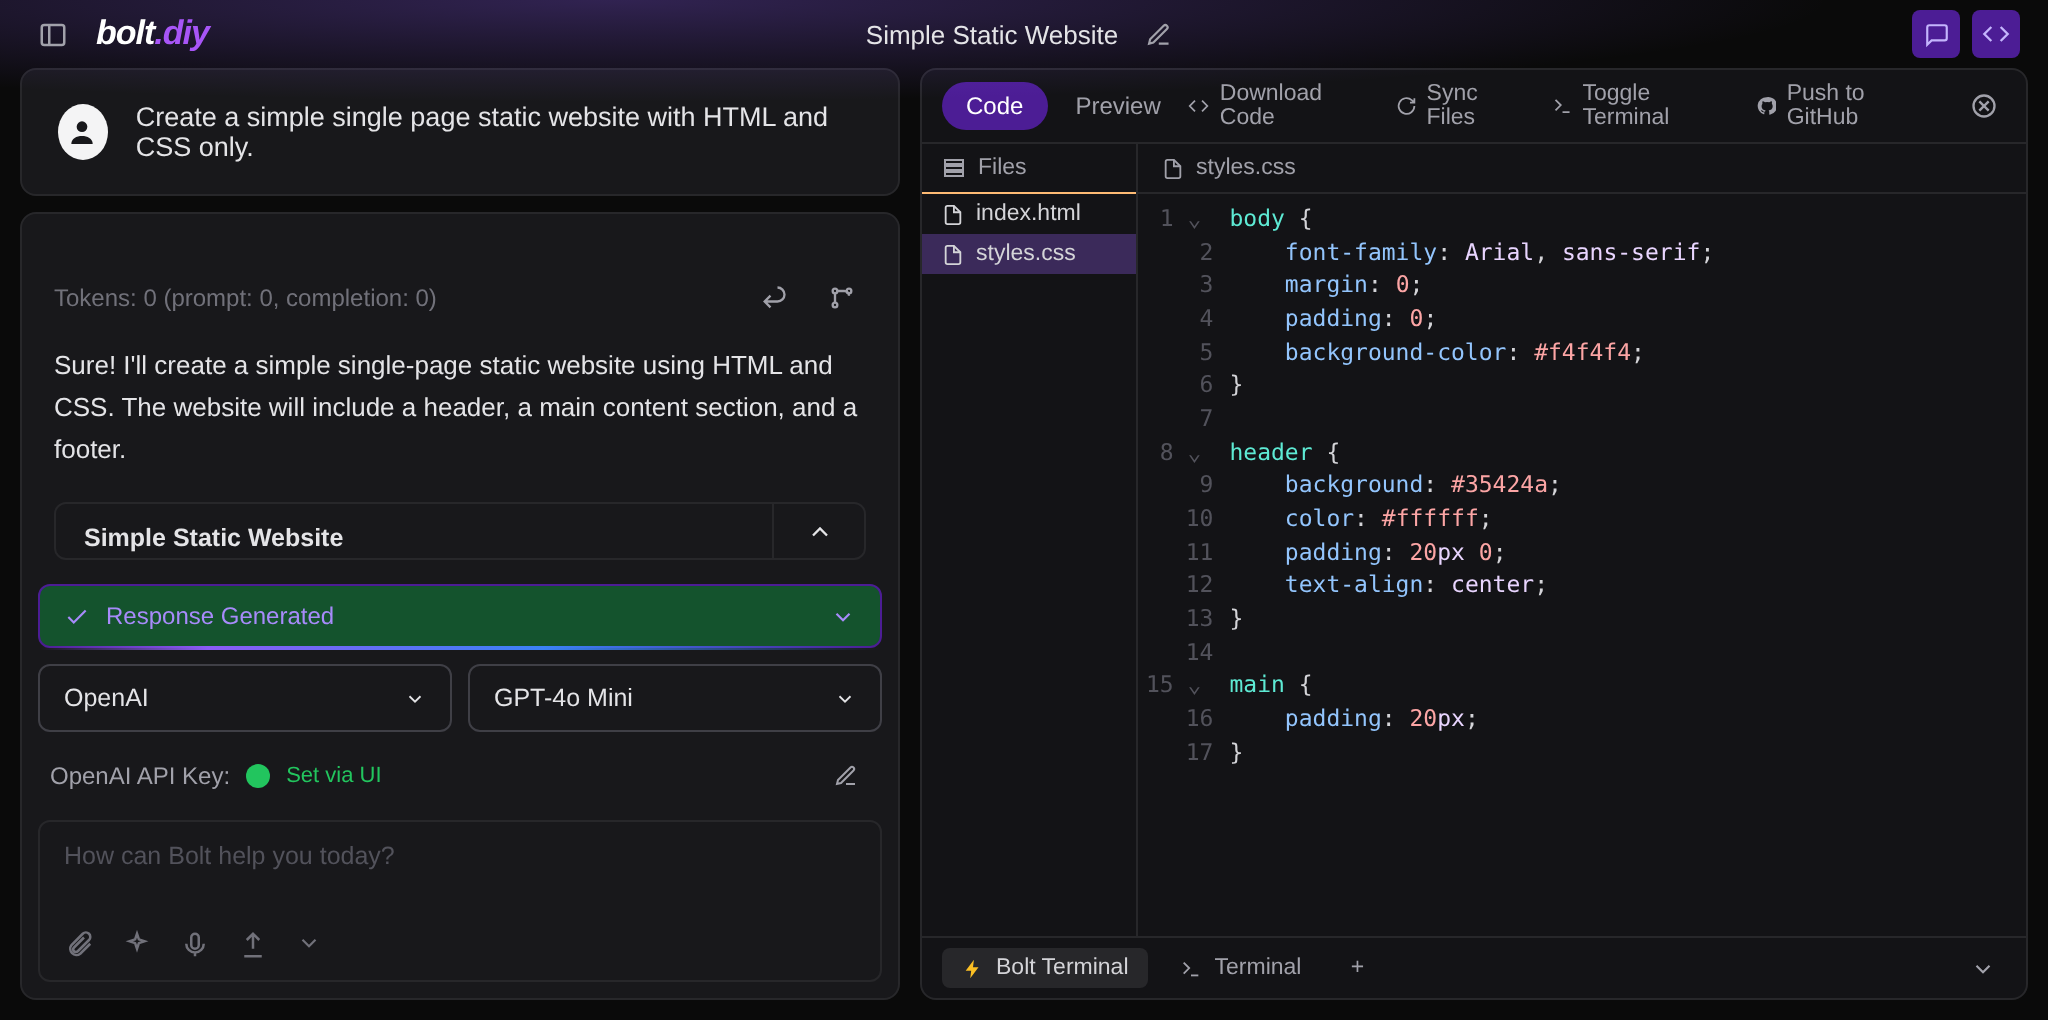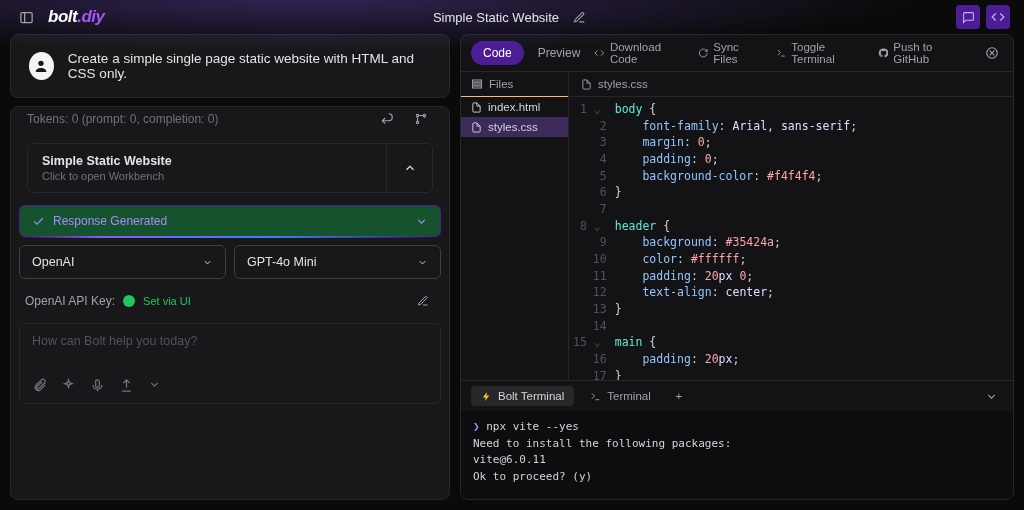--- a/index.html
+++ b/index.html
@@ -100,7 +100,7 @@
   display: flex;
   justify-content: space-between;
   align-items: center;
-  padding: 0 16px 8px 16px;
+  padding: 30px 16px 8px 16px;
   font-size: 12px;
   color: #71717a;
 }

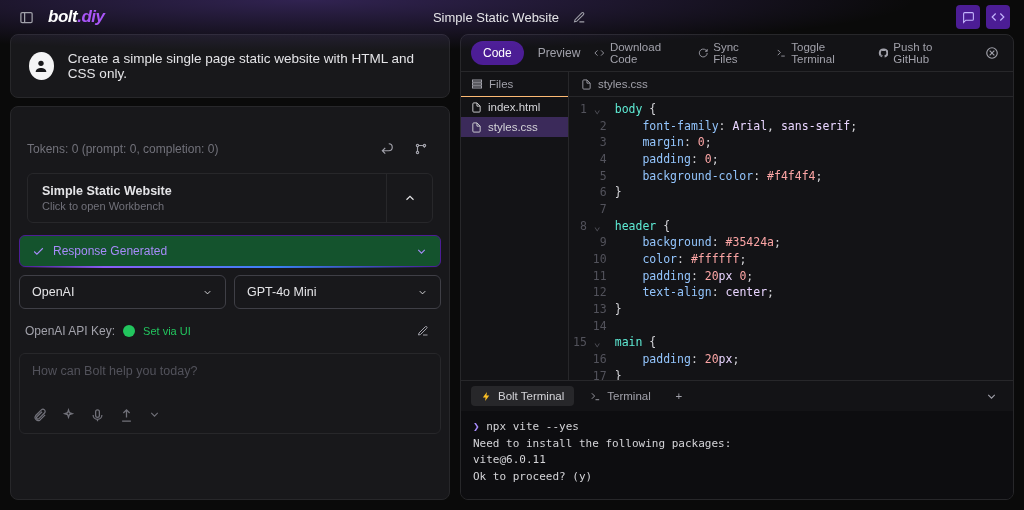--- a/index.html
+++ b/index.html
@@ -378,6 +378,7 @@
           </span>
         </div>
       </div>
+      <div class="response-text">Sure! I'll create a simple single-page static website using HTML and CSS. The website will include a header, a main content section, and a footer.</div>
 
       <div class="artifact-card">
         <div class="artifact-main">

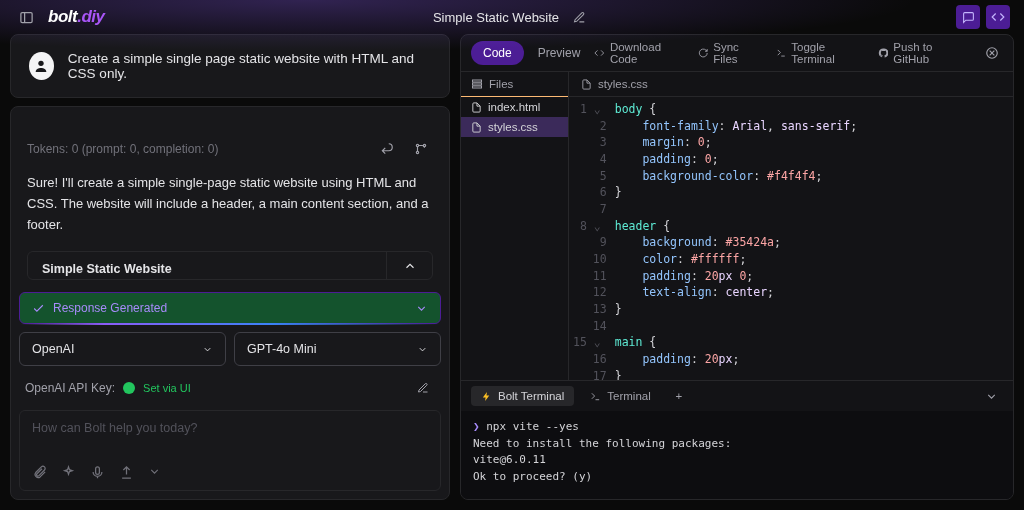--- a/index.html
+++ b/index.html
@@ -586,12 +586,6 @@
           </svg>
       </span>
     </div>
-    <div class="terminal" id="terminal">
-        <div><span class="term-prompt">❯</span> npx vite --yes</div>
-        <div>Need to install the following packages:</div>
-        <div>vite@6.0.11</div>
-        <div>Ok to proceed? (y)</div>
-      </div>
   </div>
 </div>
 

